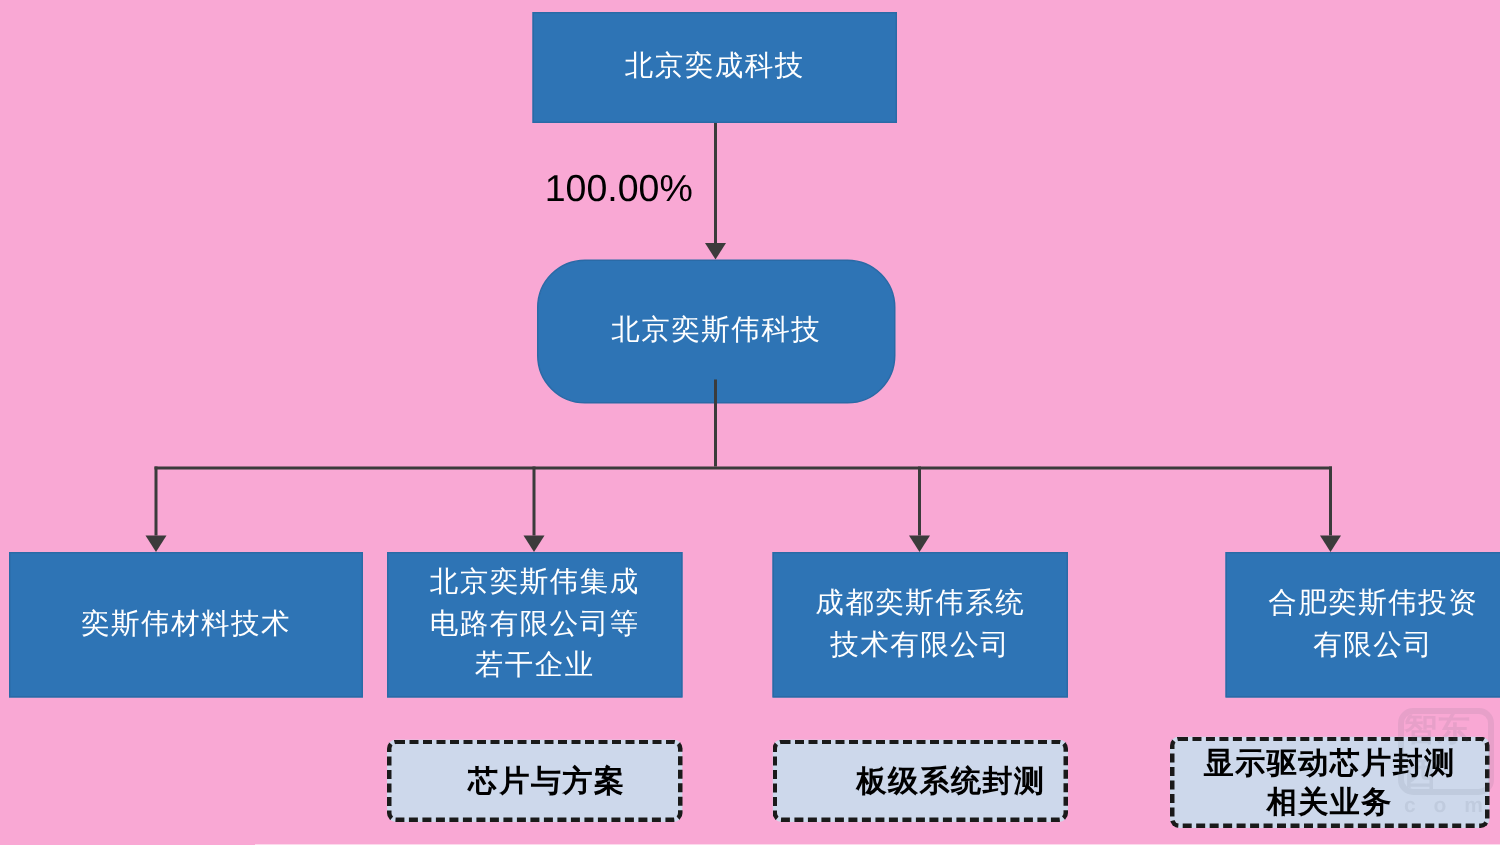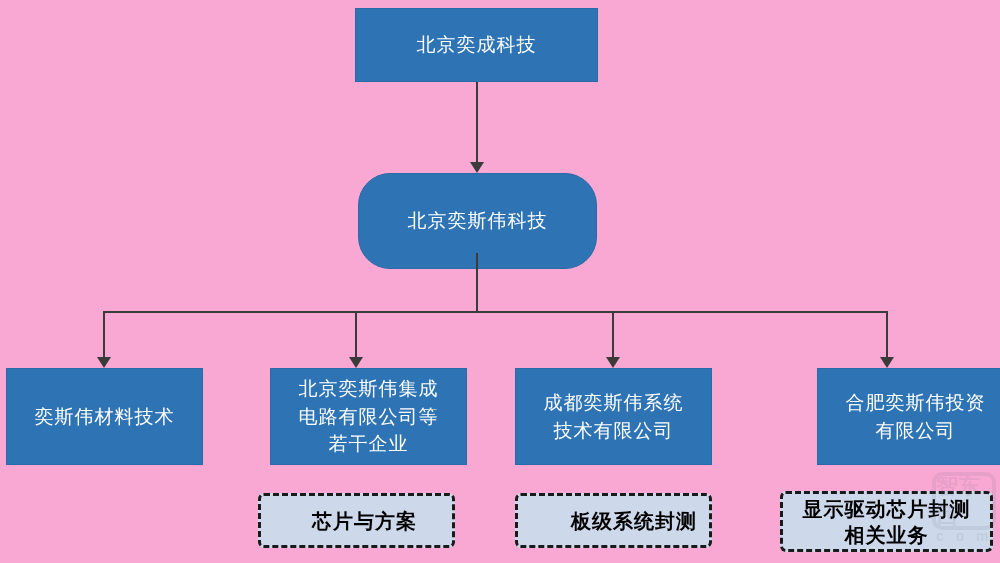--- a/index.html
+++ b/index.html
@@ -142,6 +142,7 @@
 
   <div class="line v1"></div>
   <div class="arrow-down a1"></div>
+  <div class="edge-label">100.00%</div>
 
   <div class="node parent">
     <span class="node-label">北京奕斯伟科技</span>

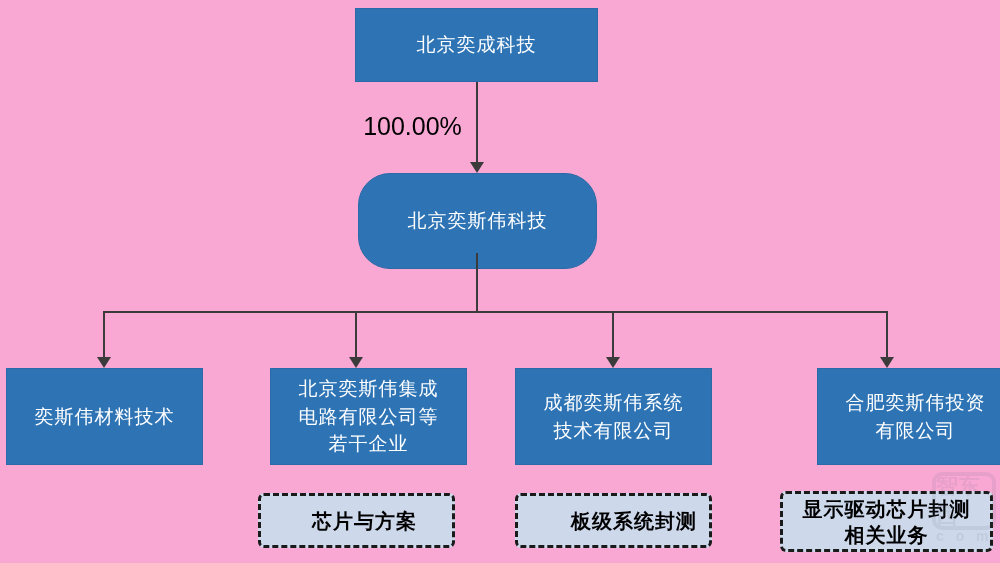--- a/index.html
+++ b/index.html
@@ -36,7 +36,7 @@
   .root   { left: 355px; top: 8px;   width: 243px; height: 74px; }
   .parent { left: 358px; top: 173px; width: 239px; height: 96px; border-radius: 32px; }
   .c1 { left: 6px;   top: 368px; width: 197px; height: 97px; }
-  .c2 { left: 258px; top: 368px; width: 197px; height: 97px; margin-left: 12px; }
+  .c2 { left: 258px; top: 368px; width: 197px; height: 97px; }
   .c3 { left: 515px; top: 368px; width: 197px; height: 97px; }
   .c4 { left: 789px; top: 368px; width: 197px; height: 97px; margin-left: 28px; }
   

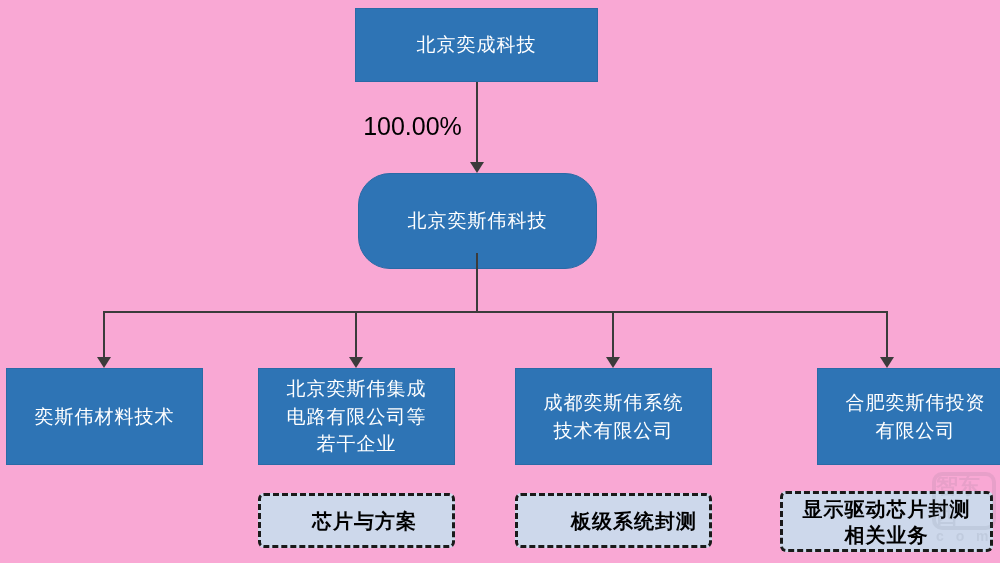--- a/index.html
+++ b/index.html
@@ -35,7 +35,7 @@
   }
   .root   { left: 355px; top: 8px;   width: 243px; height: 74px; }
   .parent { left: 358px; top: 173px; width: 239px; height: 96px; border-radius: 32px; }
-  .c1 { left: 6px;   top: 368px; width: 197px; height: 97px; }
+  .c1 { left: 6px;   top: 368px; width: 236px; height: 97px; }
   .c2 { left: 258px; top: 368px; width: 197px; height: 97px; }
   .c3 { left: 515px; top: 368px; width: 197px; height: 97px; }
   .c4 { left: 789px; top: 368px; width: 197px; height: 97px; margin-left: 28px; }

